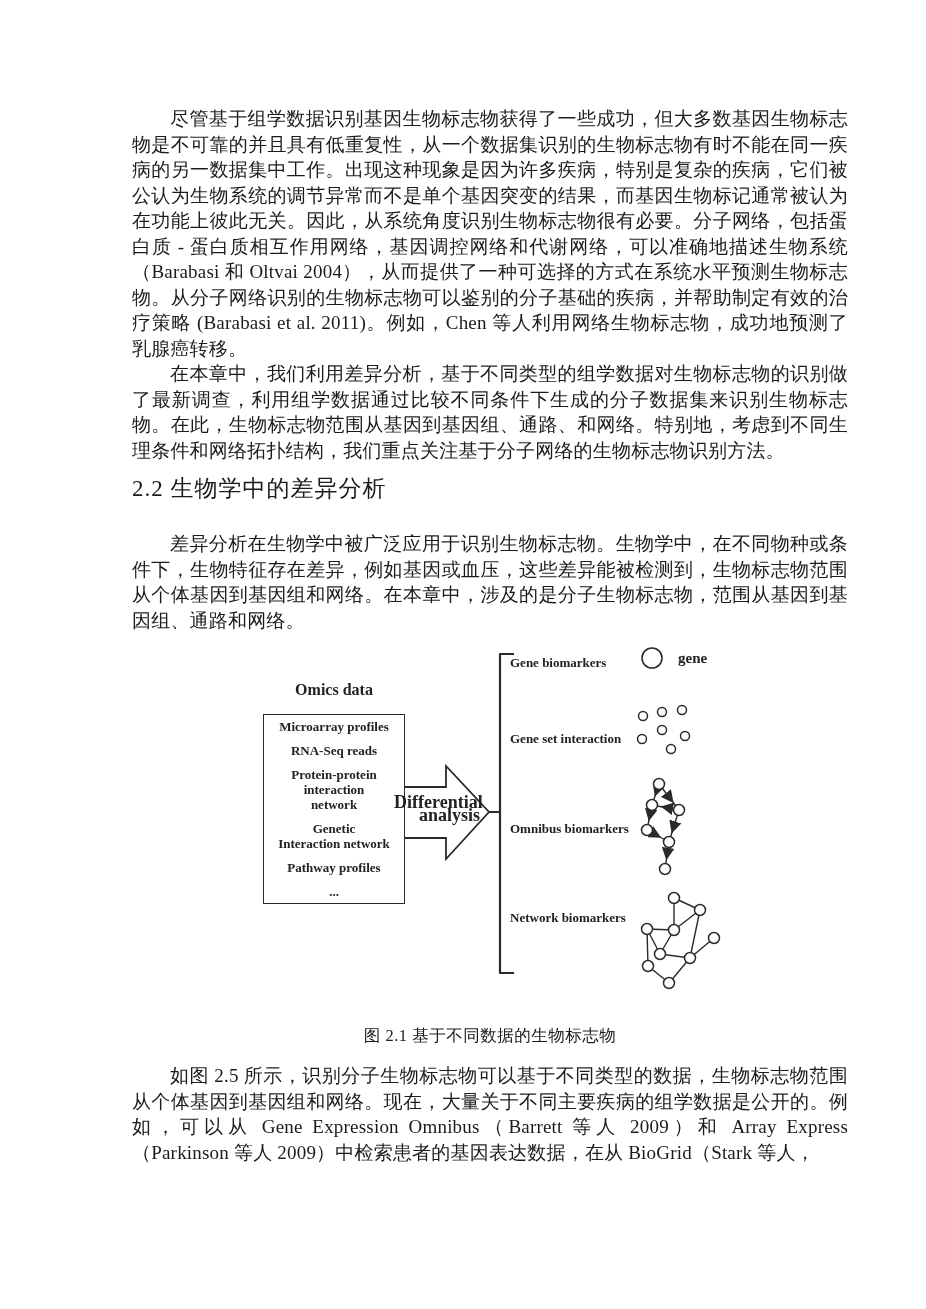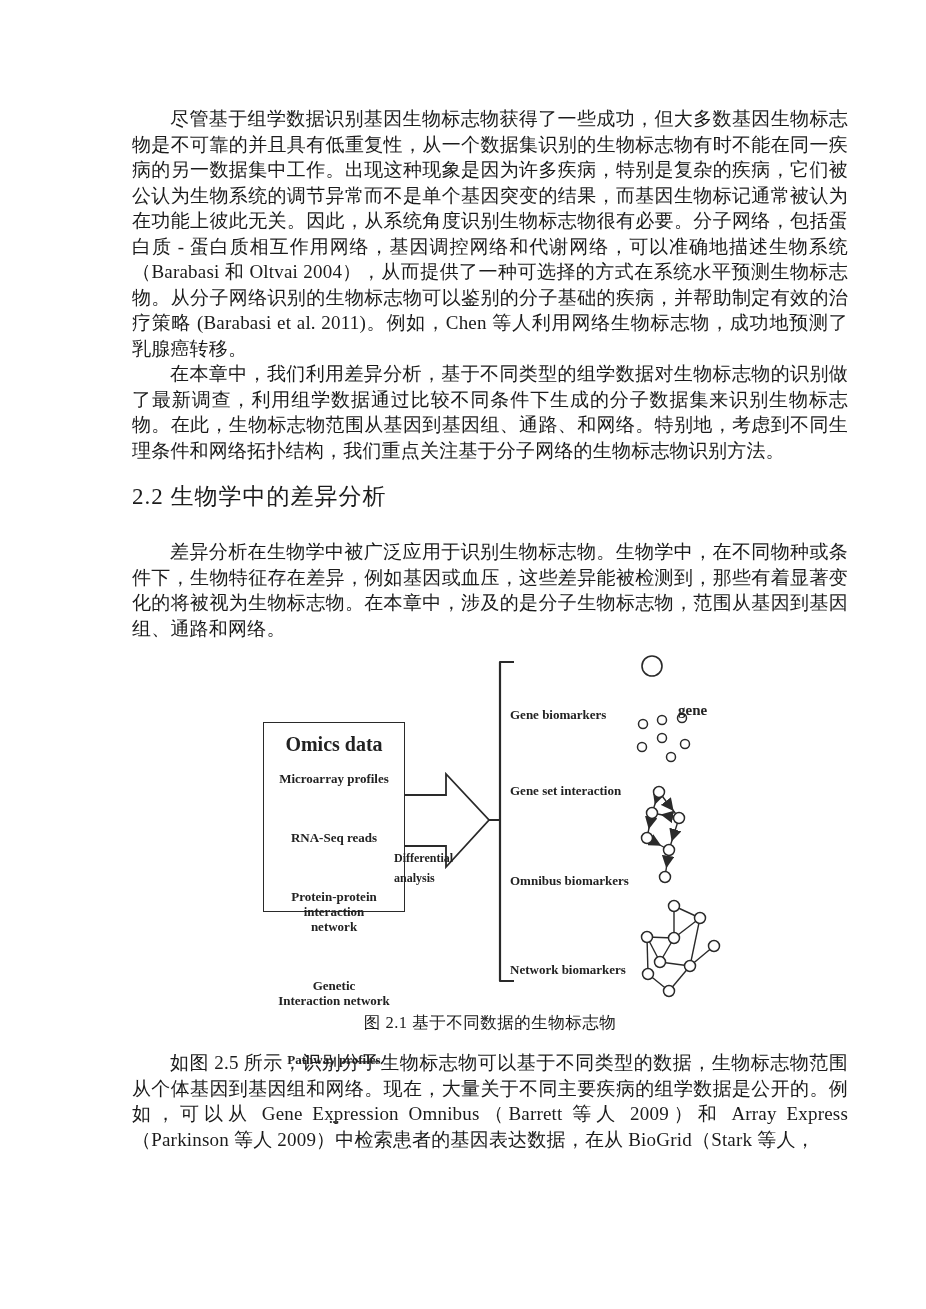--- a/index.html
+++ b/index.html
@@ -28,7 +28,7 @@
     font-size: 23px;
     font-weight: normal;
     letter-spacing: 1px;
-    margin-top: 18px;
+    margin-top: 10px;
     margin-bottom: 26px;
     line-height: 32px;
   }

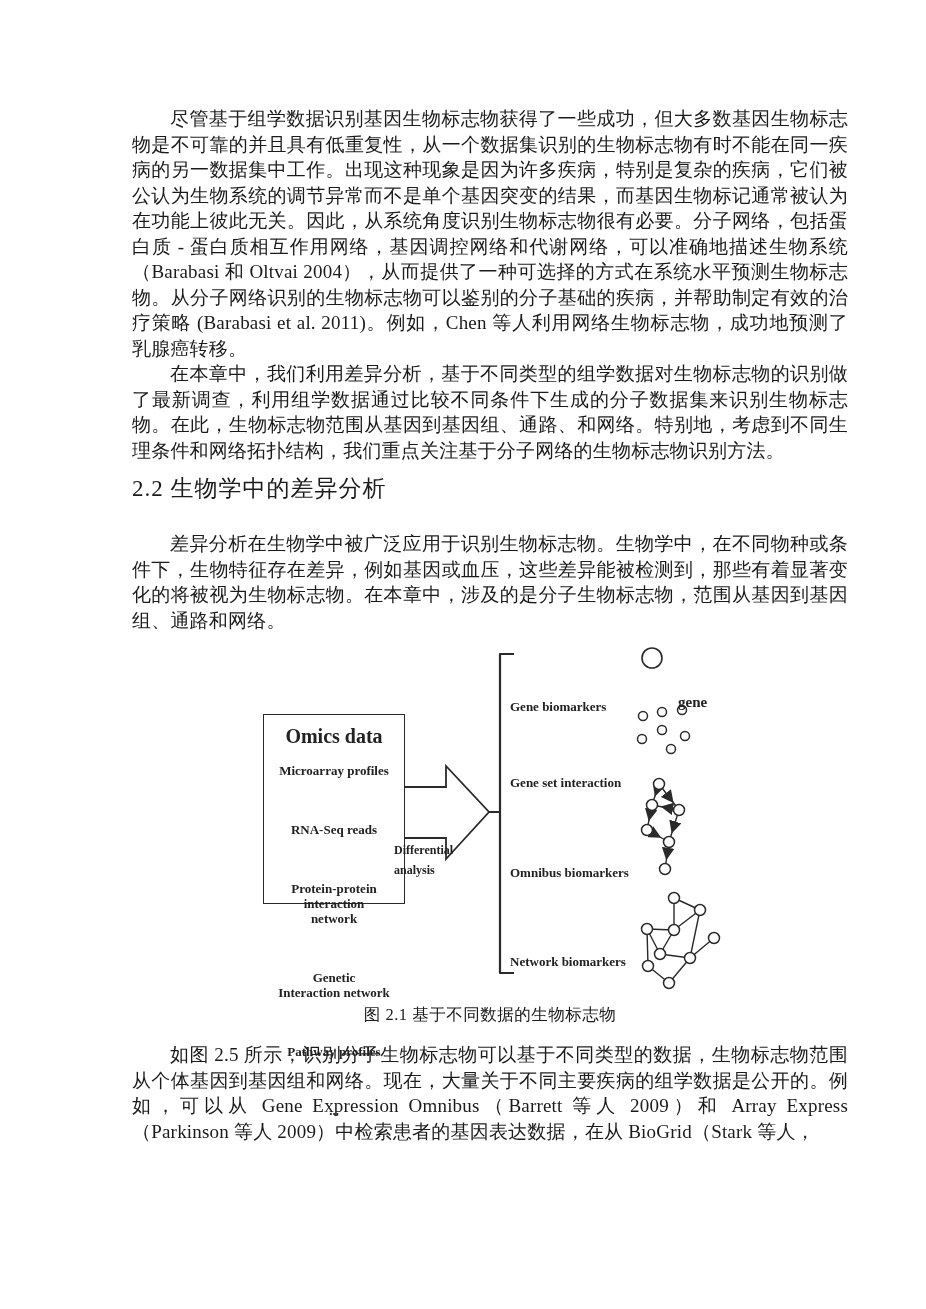--- a/index.html
+++ b/index.html
@@ -80,7 +80,7 @@
 
   <h2 class="section-heading">2.2 生物学中的差异分析</h2>
 
-  <p class="body-par">差异分析在生物学中被广泛应用于识别生物标志物。生物学中，在不同物种或条件下，生物特征存在差异，例如基因或血压，这些差异能被检测到，那些有着显著变化的将被视为生物标志物。在本章中，涉及的是分子生物标志物，范围从基因到基因组、通路和网络。</p>
+  <p class="body-par">差异分析在生物学中被广泛应用于识别生物标志物。生物学中，在不同物种或条件下，生物特征存在差异，例如基因或血压，这些差异能被检测到，生物标志物范围从个体基因到基因组和网络。在本章中，涉及的是分子生物标志物，范围从基因到基因组、通路和网络。</p>
 
   <div class="figure">
 

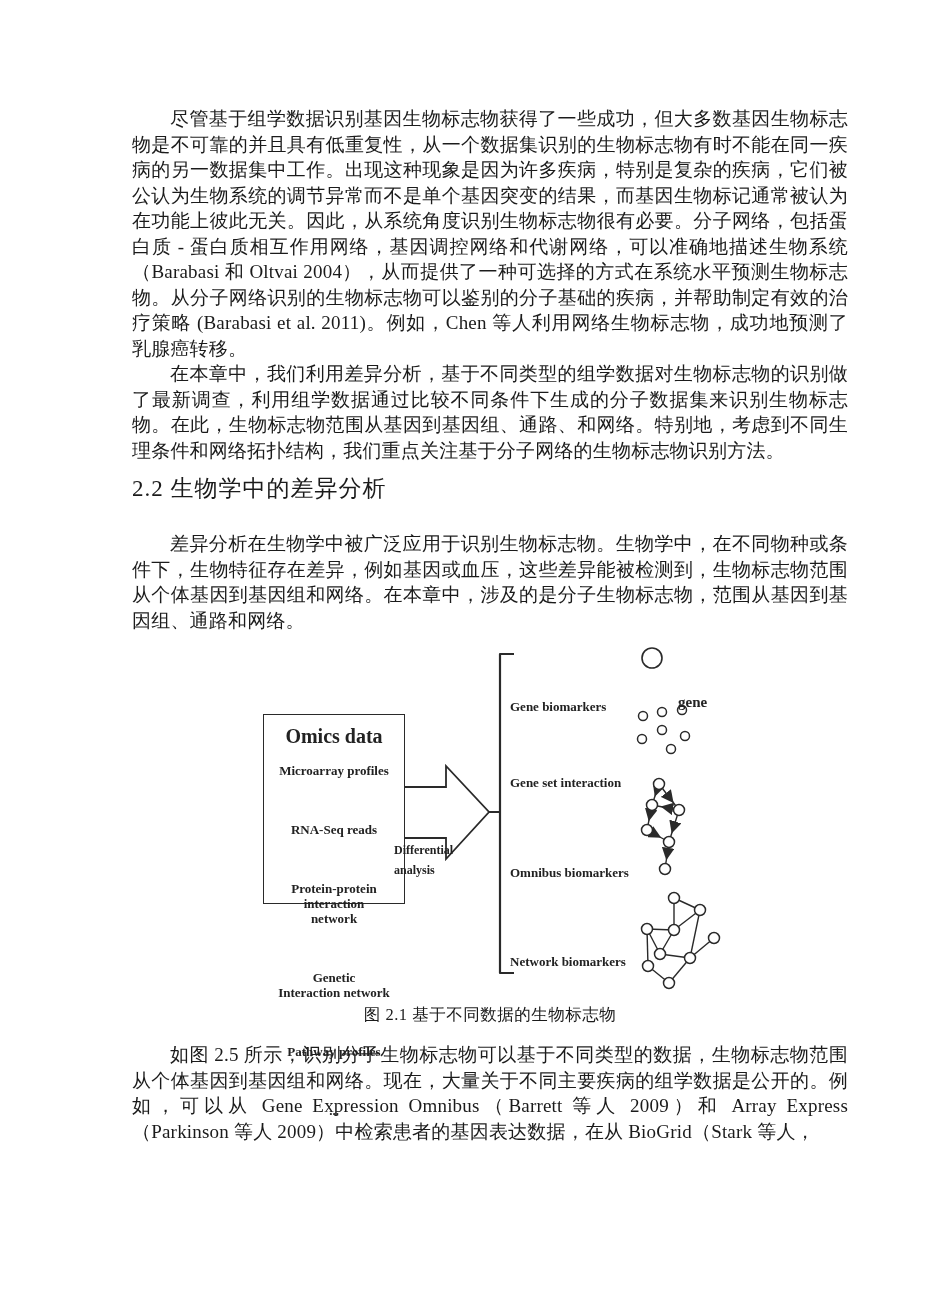--- a/index.html
+++ b/index.html
@@ -46,7 +46,6 @@
     font-weight: 700;
     color: #222;
     white-space: pre-line;
-    margin-top: 44px;
   }
   .omics-title { left: 131px; top: 40px; width: 142px; text-align: center; font-size: 20px; }
   .omics-box {

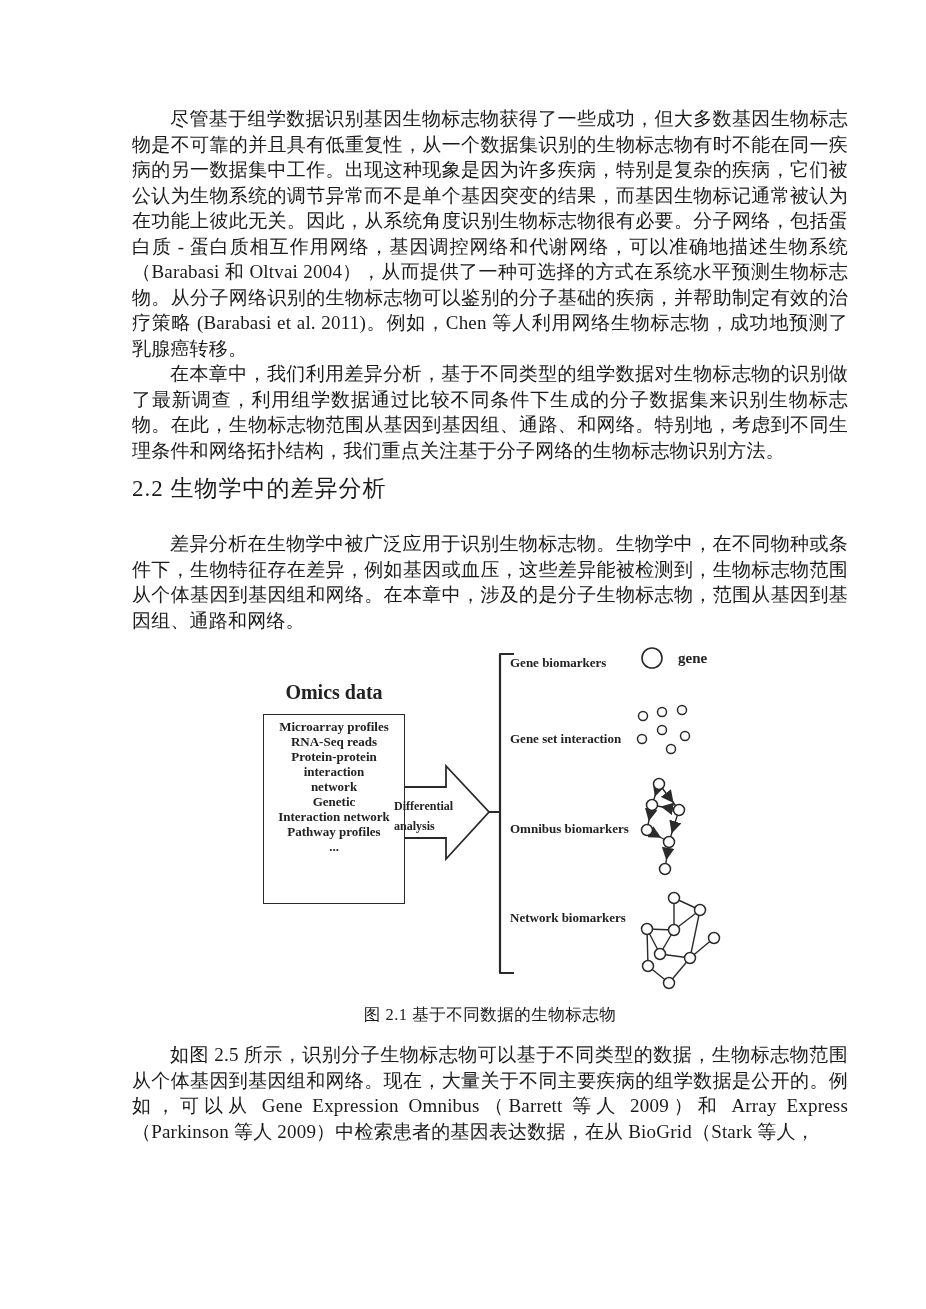--- a/index.html
+++ b/index.html
@@ -47,7 +47,7 @@
     color: #222;
     white-space: pre-line;
   }
-  .omics-title { left: 131px; top: 40px; width: 142px; text-align: center; font-size: 20px; }
+  .omics-title { left: 131px; top: 40px; width: 142px; text-align: center; font-size: 16px; }
   .omics-box {
     position: absolute;
     left: 131px; top: 73px; width: 142px; height: 190px;

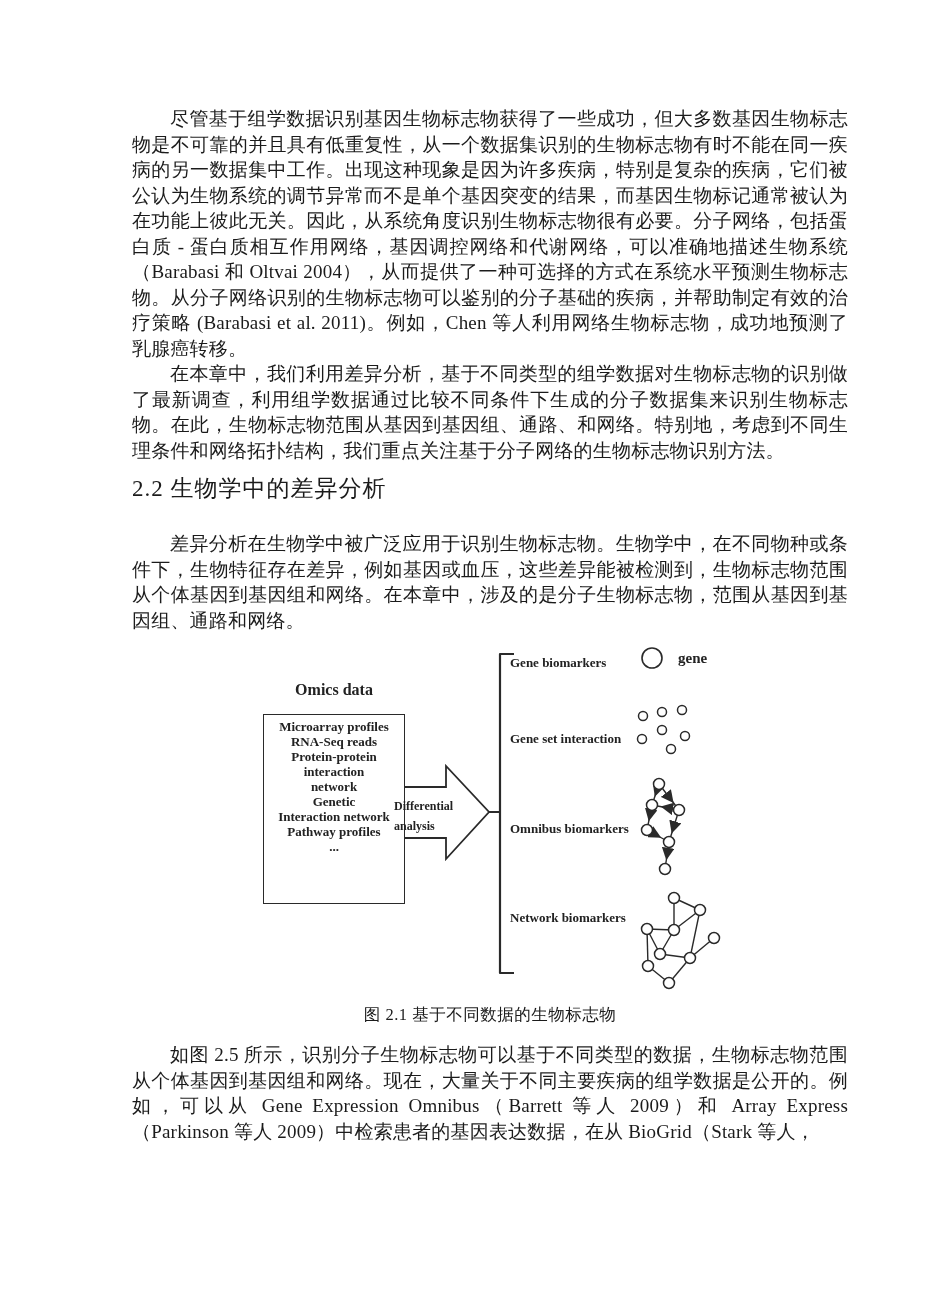--- a/index.html
+++ b/index.html
@@ -53,7 +53,7 @@
     left: 131px; top: 73px; width: 142px; height: 190px;
     border: 1.5px solid #2a2a2a;
     display: flex; flex-direction: column;
-    justify-content: flex-start; align-items: center;
+    justify-content: space-between; align-items: center;
     padding: 4px 2px;
   }
   .omics-box .fig-text { position: static; text-align: center; font-size: 13px; line-height: 15px; }

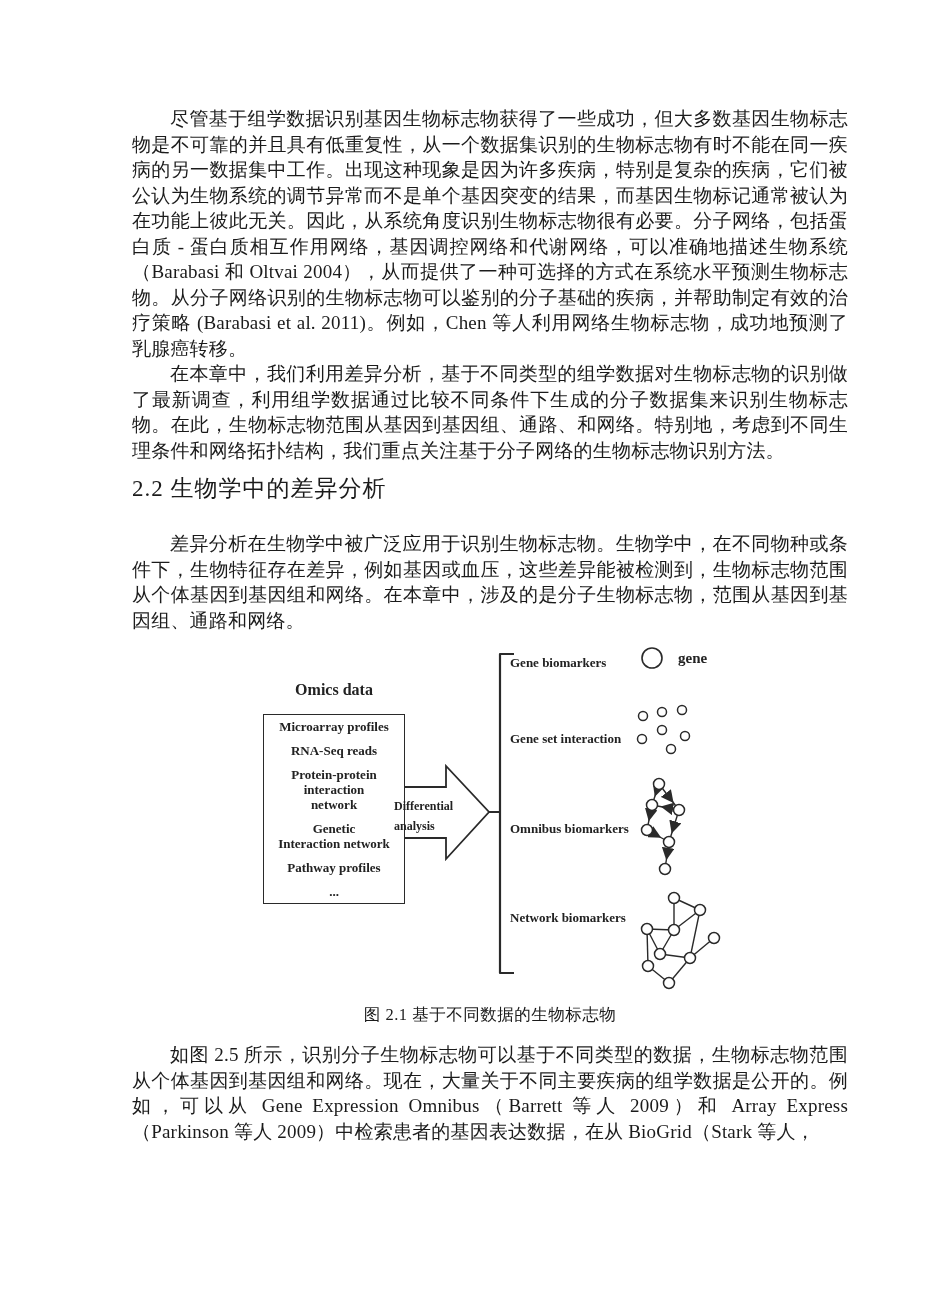--- a/index.html
+++ b/index.html
@@ -57,7 +57,7 @@
     padding: 4px 2px;
   }
   .omics-box .fig-text { position: static; text-align: center; font-size: 13px; line-height: 15px; }
-  .diff-label { left: 262px; top: 155px; width: 86px; text-align: left; font-size: 12px; line-height: 20px; }
+  .diff-label { left: 262px; top: 155px; width: 86px; text-align: right; font-size: 18px; line-height: 13px; }
   .bracket-label { left: 378px; font-size: 13px; }
   .gene-label { left: 546px; top: 9px; font-size: 15px; }
   .caption {

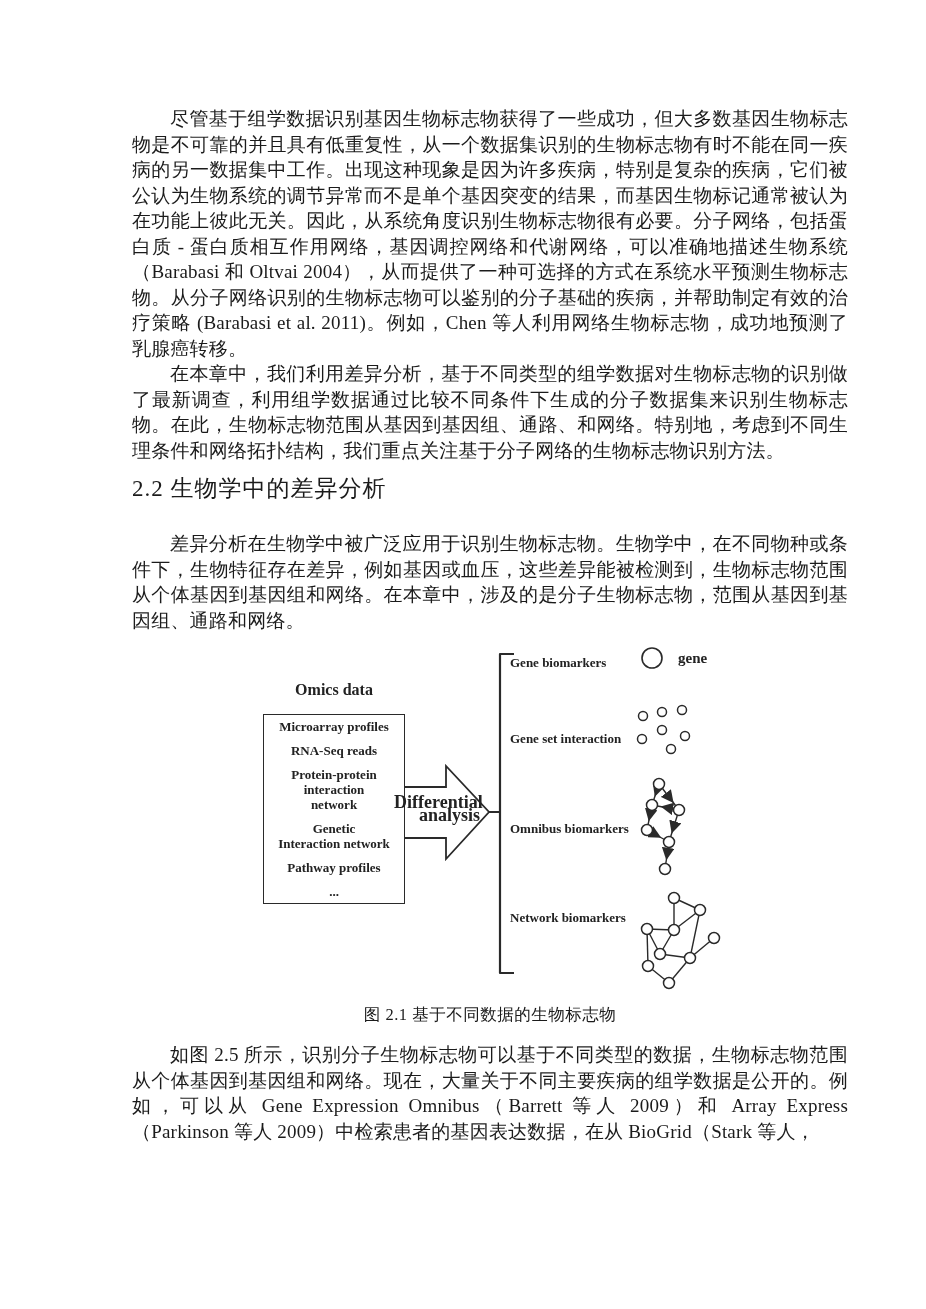--- a/index.html
+++ b/index.html
@@ -63,7 +63,7 @@
   .caption {
     text-align: center;
     font-size: 16.5px;
-    margin-top: 3px;
+    margin-top: 24px;
     letter-spacing: 0.5px;
   }
   .par-after-caption { margin-top: 16px; }

